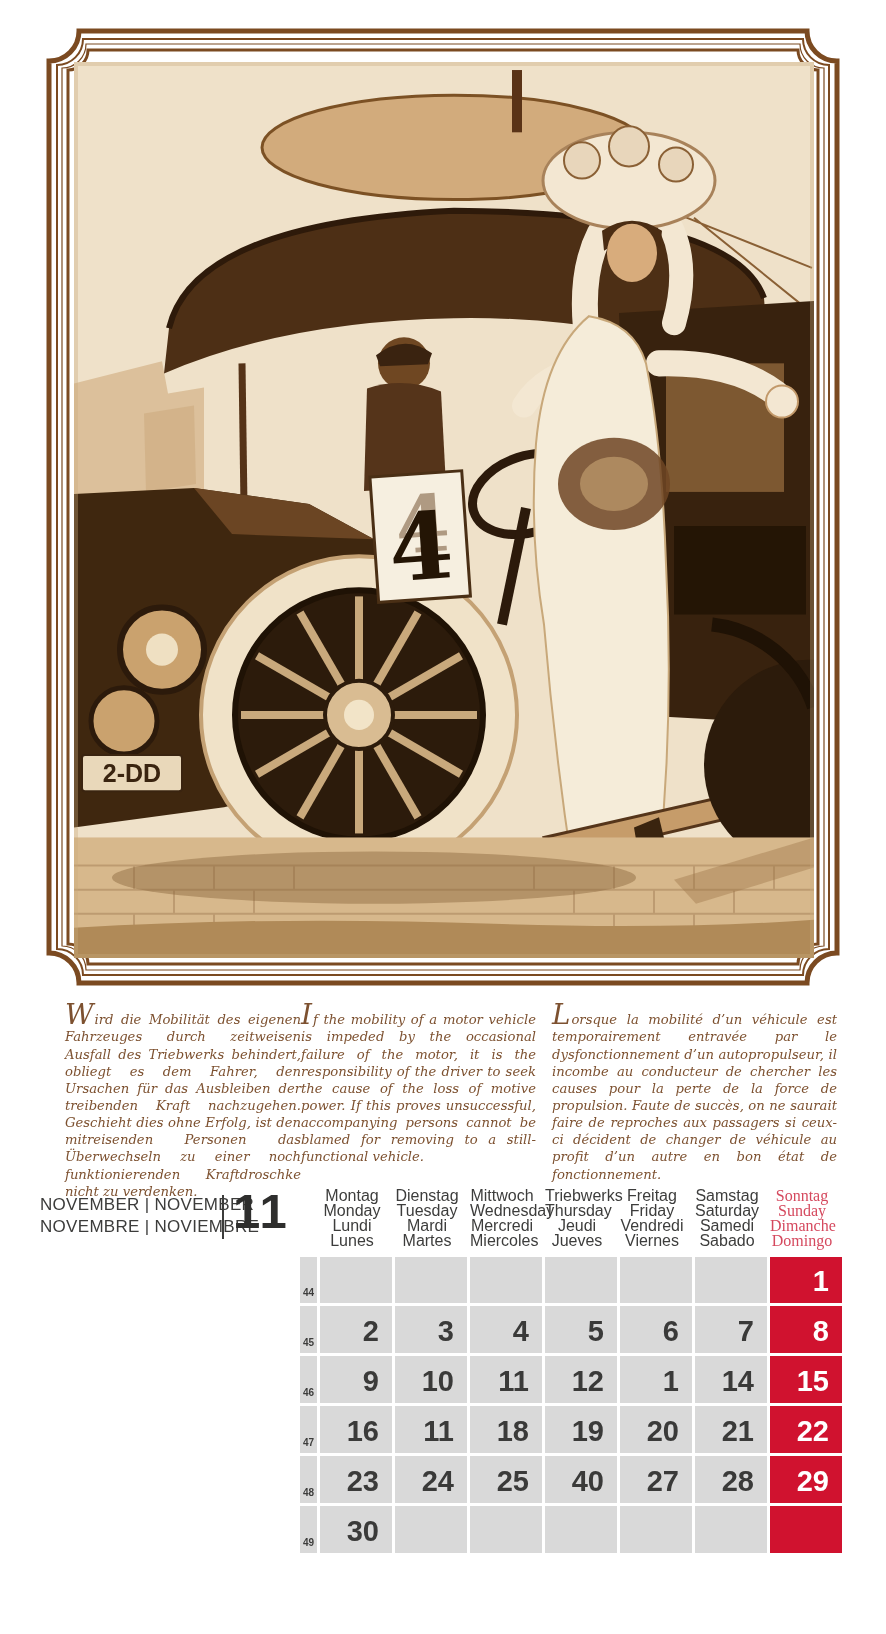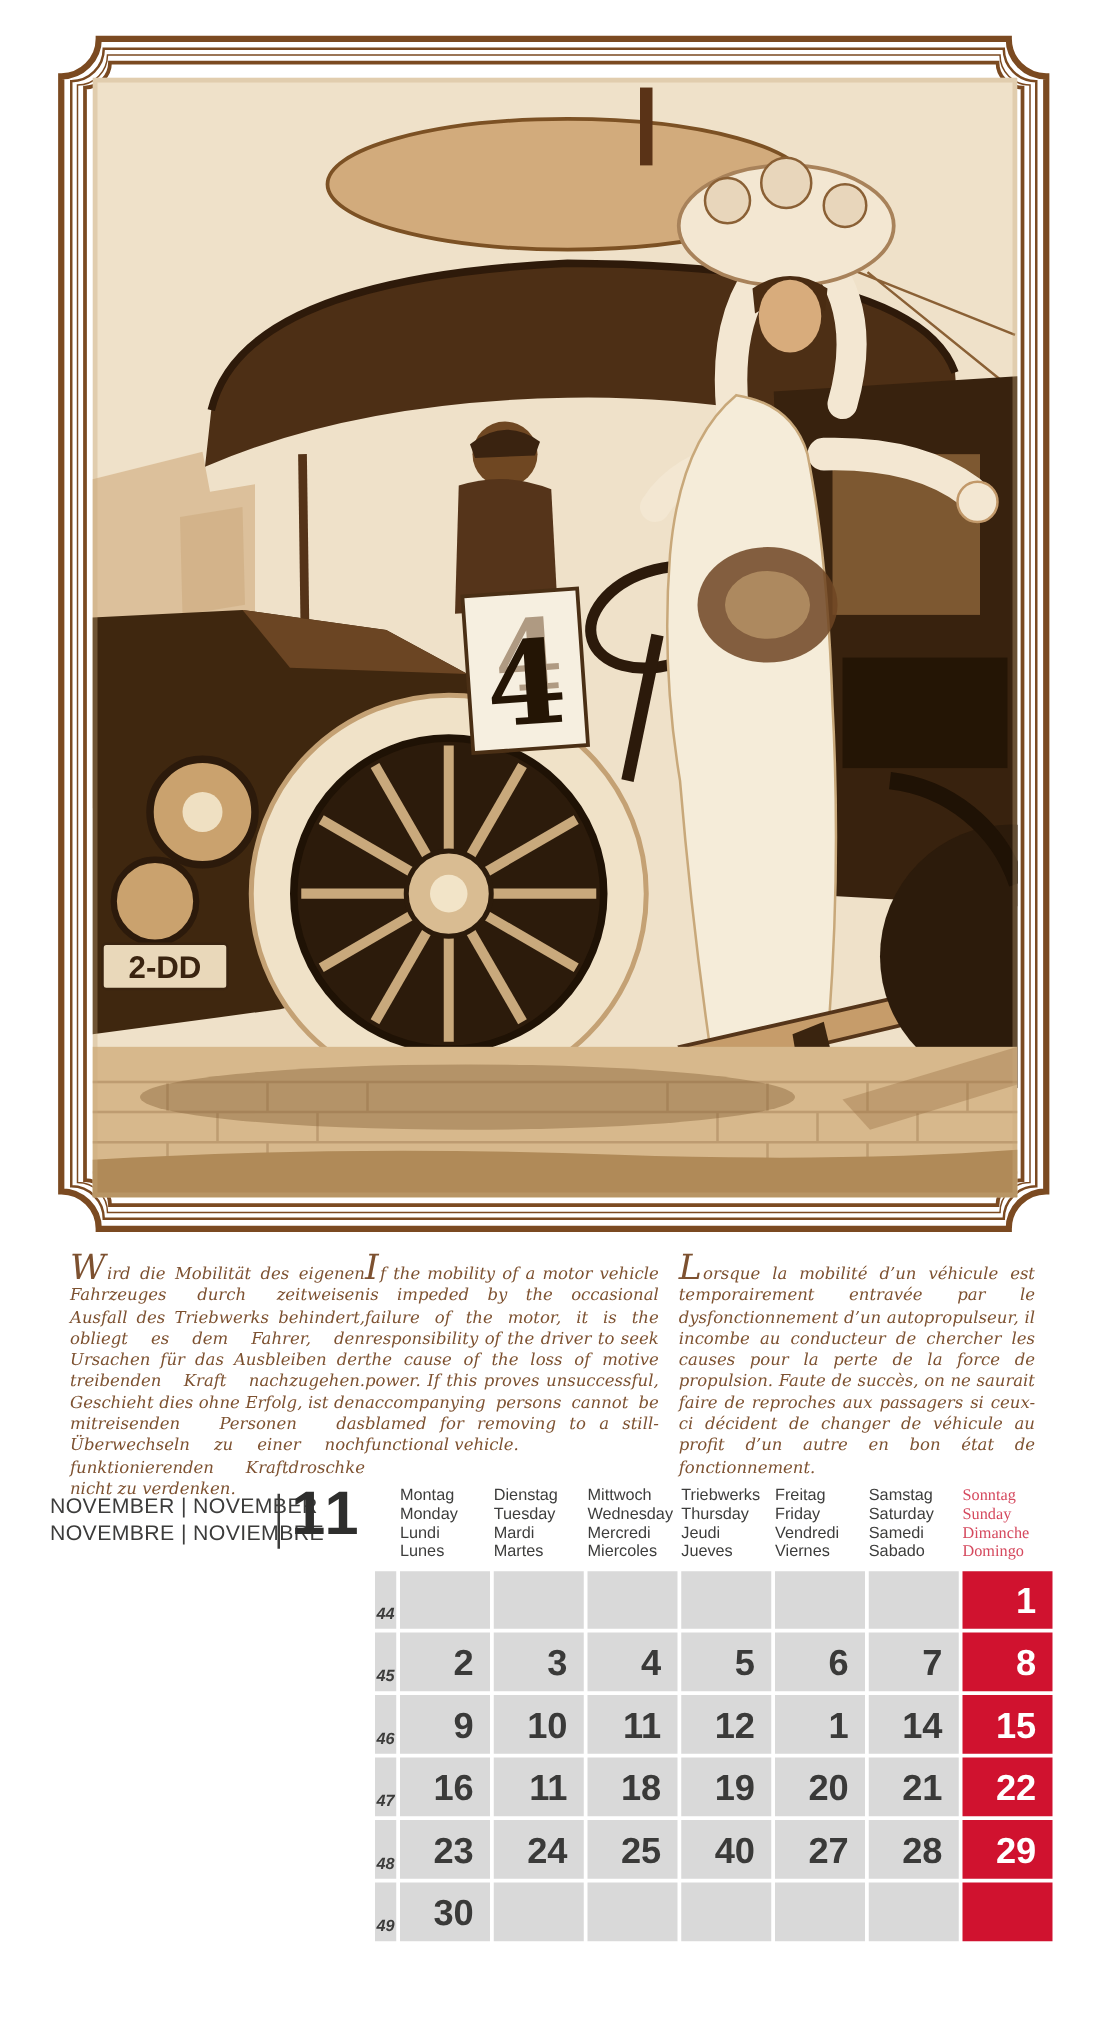--- a/index.html
+++ b/index.html
@@ -11,7 +11,7 @@
   .photo{position:absolute;left:74px;top:62px;width:740px;height:896px;}
 
   
-  .captions{position:absolute;left:56px;top:998px;width:790px;display:flex;justify-content:flex-start;}
+  .captions{position:absolute;left:56px;top:998px;width:790px;display:flex;justify-content:center;}
   .cap{font-family:"DejaVu Serif","Liberation Serif",serif;font-style:italic;color:#7d5130;
        font-size:13.2px;line-height:1.3;text-align:justify;}
   .cap .initial{font-size:2.1em;line-height:0;margin-right:1px;}

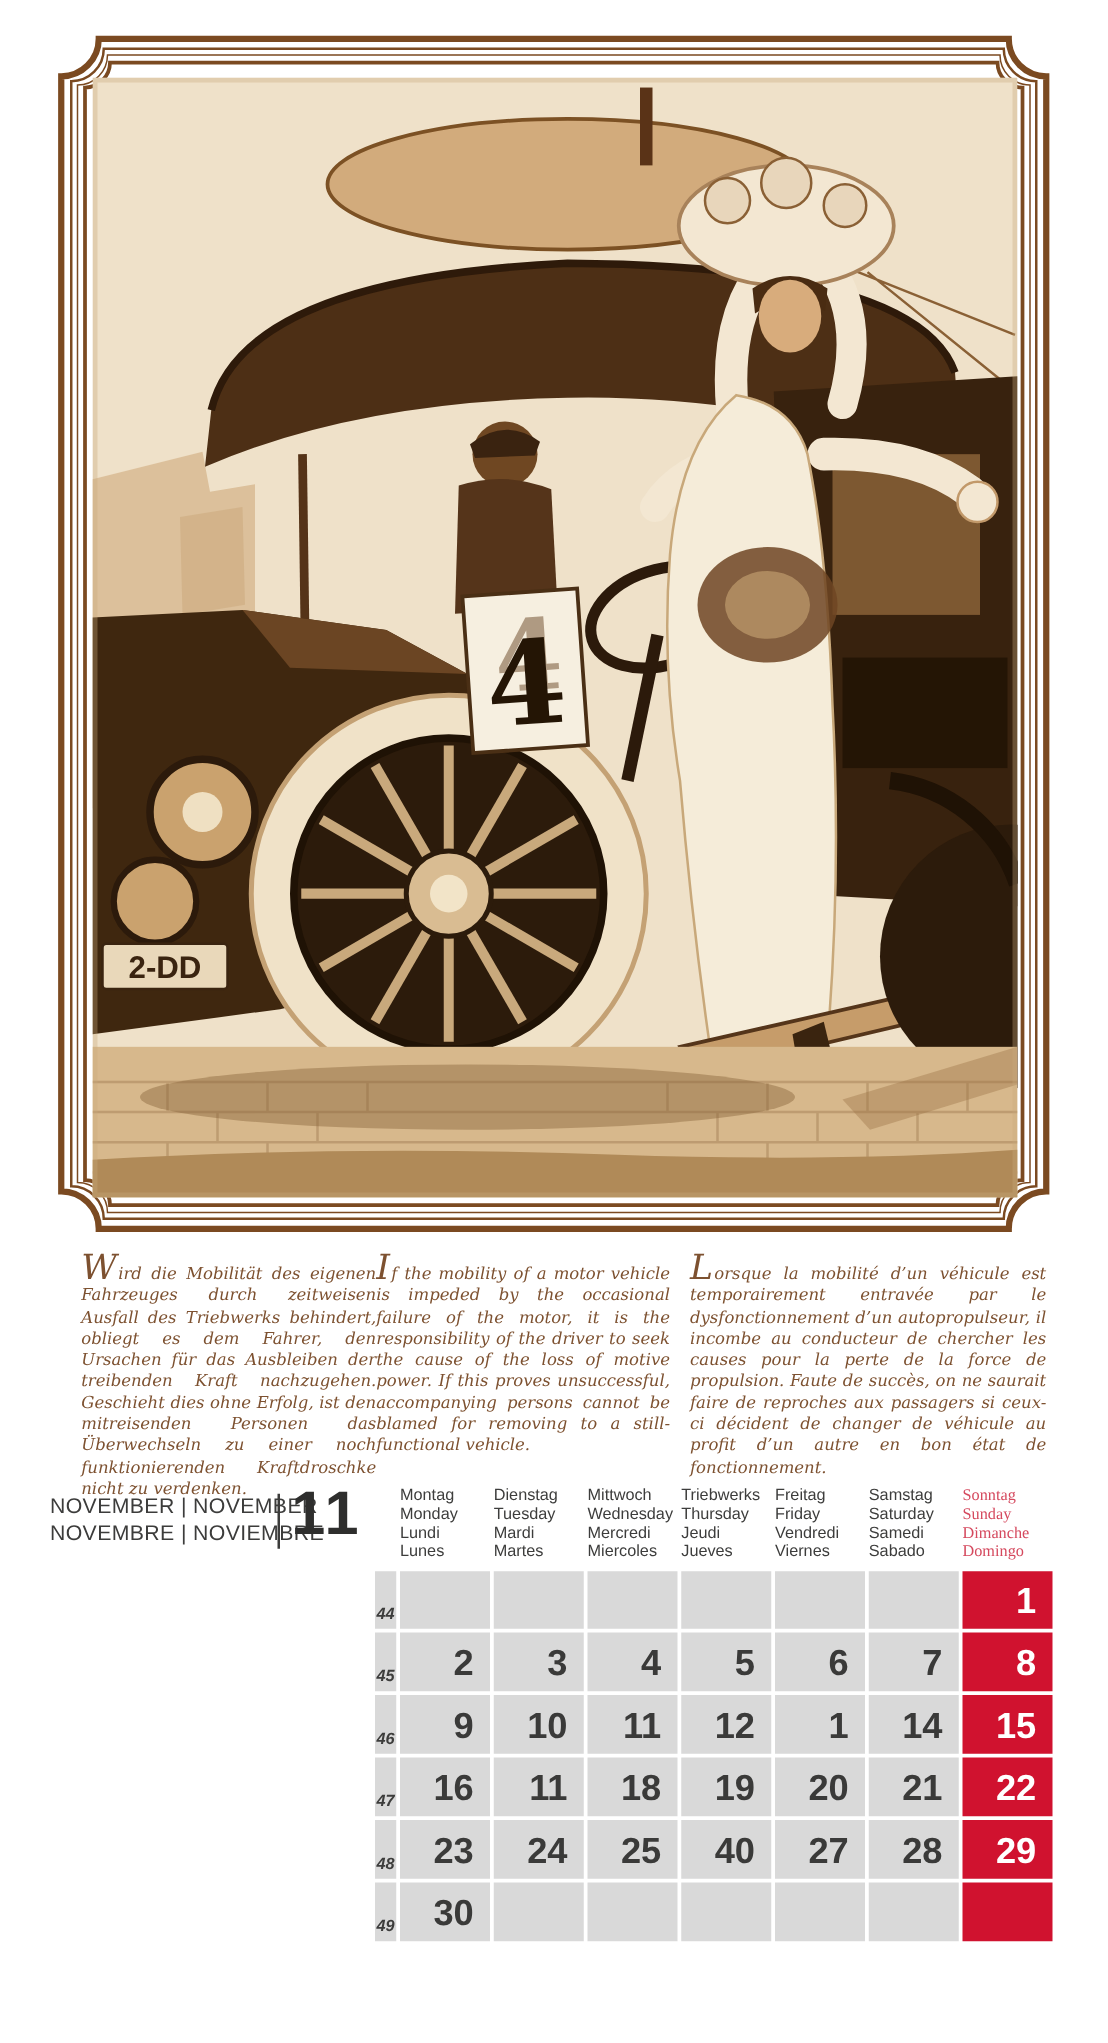--- a/index.html
+++ b/index.html
@@ -29,7 +29,7 @@
   
   .day-headers{position:absolute;left:320px;top:1188px;display:grid;
                grid-template-columns:repeat(7,72px);column-gap:3px;}
-  .dh-col{text-align:left;padding-right:8px;color:#3d3d3c;font-size:13px;line-height:15px;}
+  .dh-col{text-align:center;padding-right:8px;color:#3d3d3c;font-size:16px;line-height:15px;}
   .dh-col.sun{color:#d5495e;font-family:Liberation Serif, serif;}
 
   

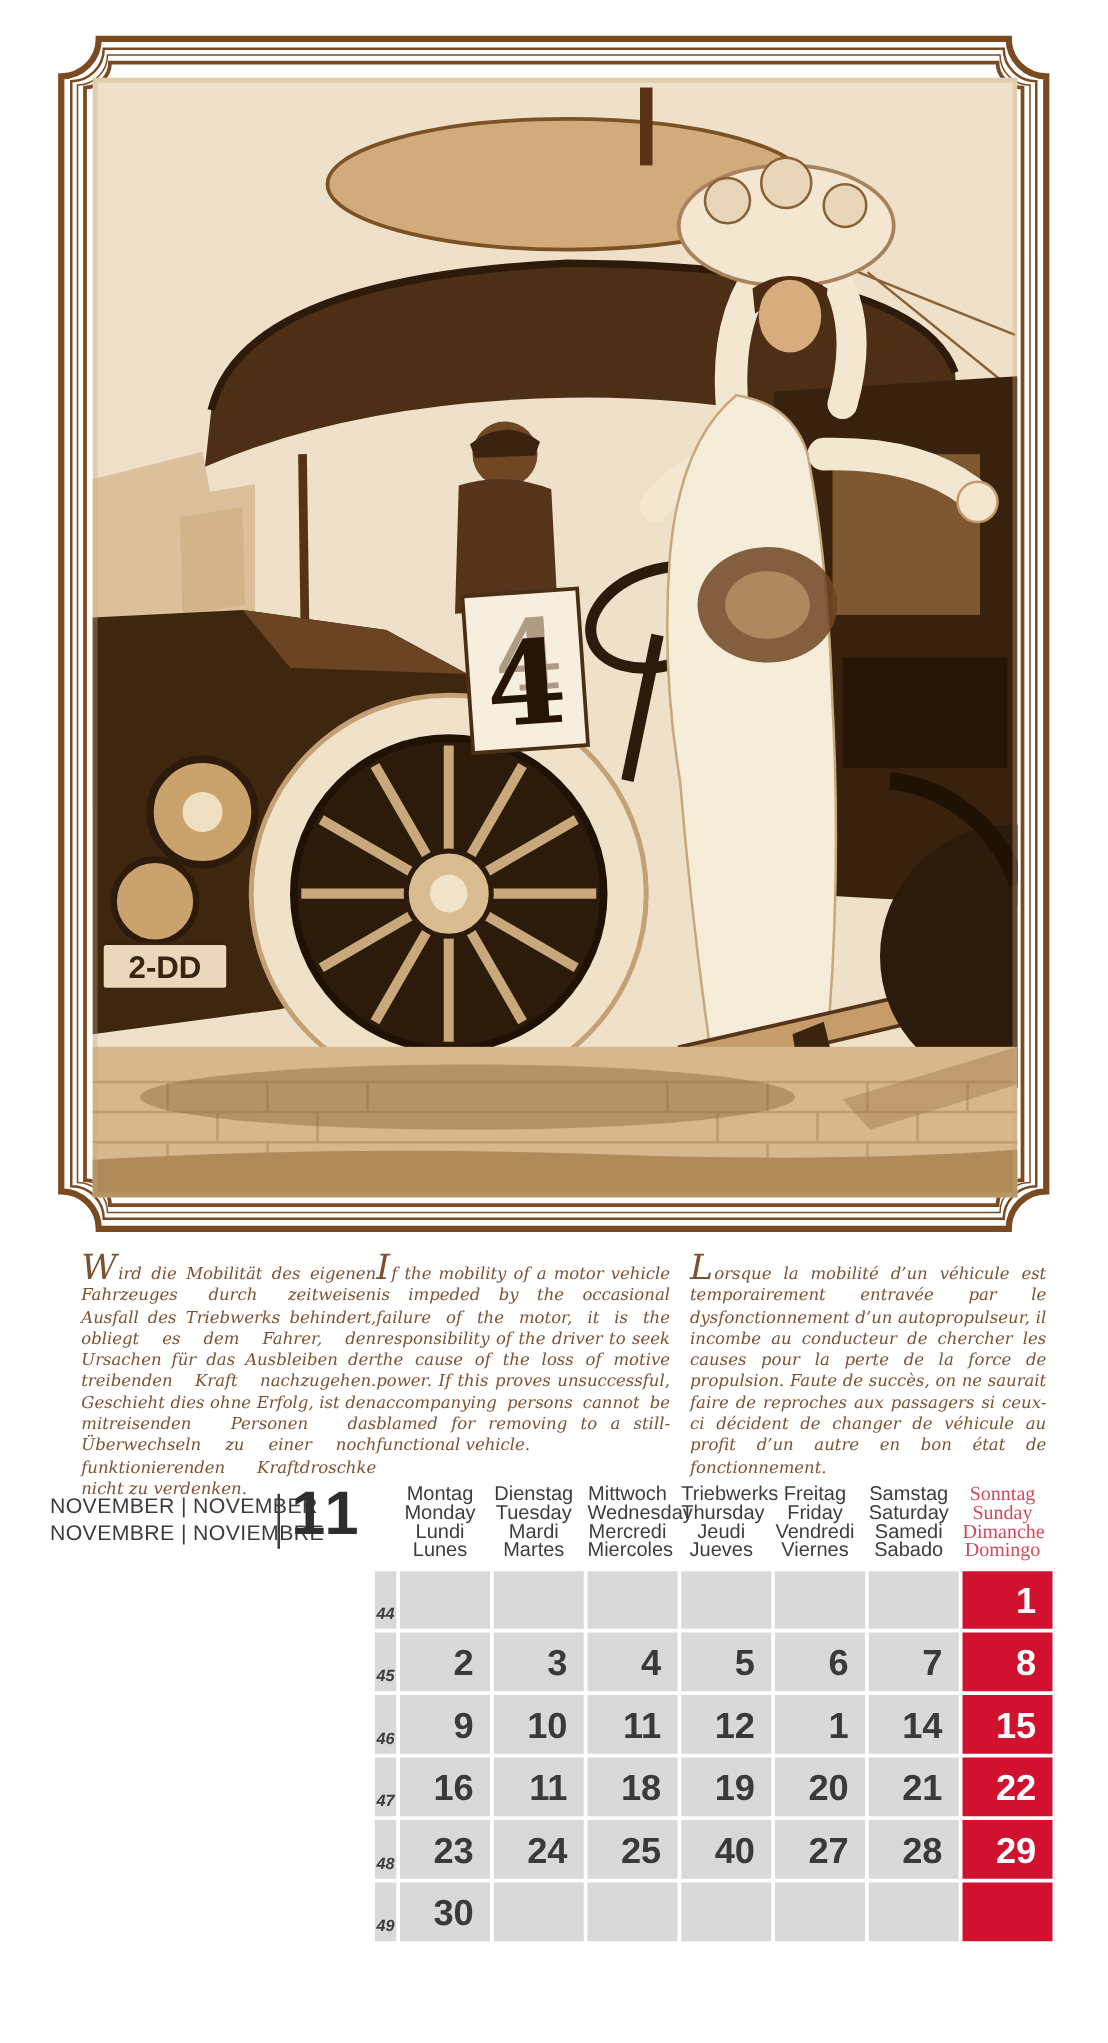--- a/index.html
+++ b/index.html
@@ -38,7 +38,7 @@
             grid-template-rows:46px repeat(5,47px);gap:3px;}
   .cell{background:#d9d9d9;}
   .cell.week{display:flex;align-items:flex-end;justify-content:center;
-             font-size:13px;font-weight:600;color:#3d3d3c;padding-bottom:5px;font-style:italic;}
+             font-size:10px;font-weight:600;color:#3d3d3c;padding-bottom:5px;}
   .cell.day{display:flex;align-items:center;justify-content:flex-end;
             padding-right:13px;padding-top:3px;box-sizing:border-box;
             font-size:29px;font-weight:700;color:#3a3a39;}

